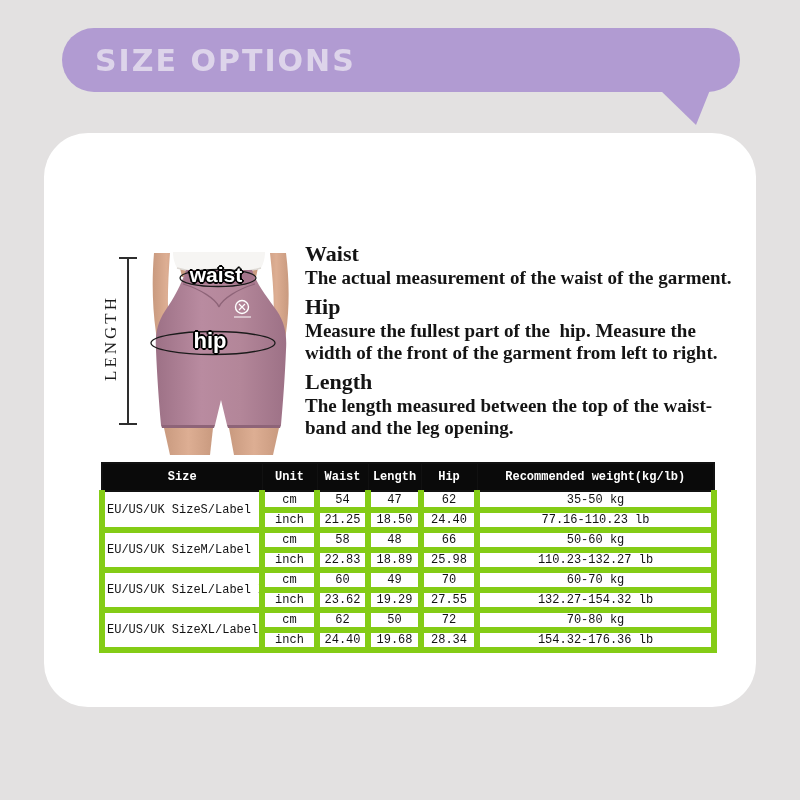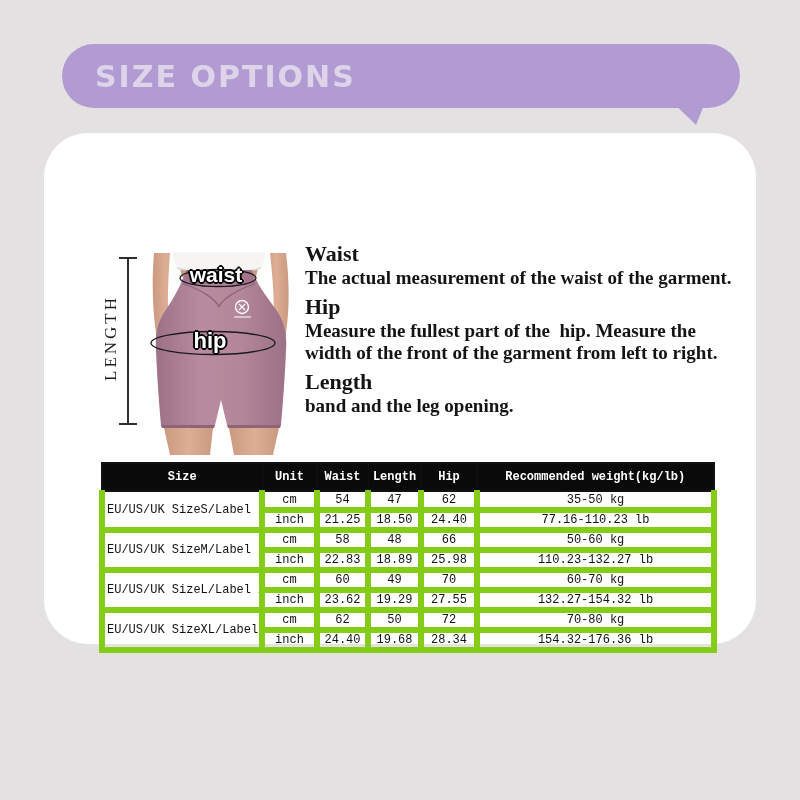--- a/index.html
+++ b/index.html
@@ -13,7 +13,7 @@
   
   .bubble {
     position:absolute; left:62px; top:28px; width:678px; height:64px;
-    background:#b19bd2; border-radius:32px;margin-top:16px;
+    background:#b19bd2; border-radius:32px;
   }
   .bubble-label {
     position:absolute; left:33px; top:0; height:64px; line-height:66px;

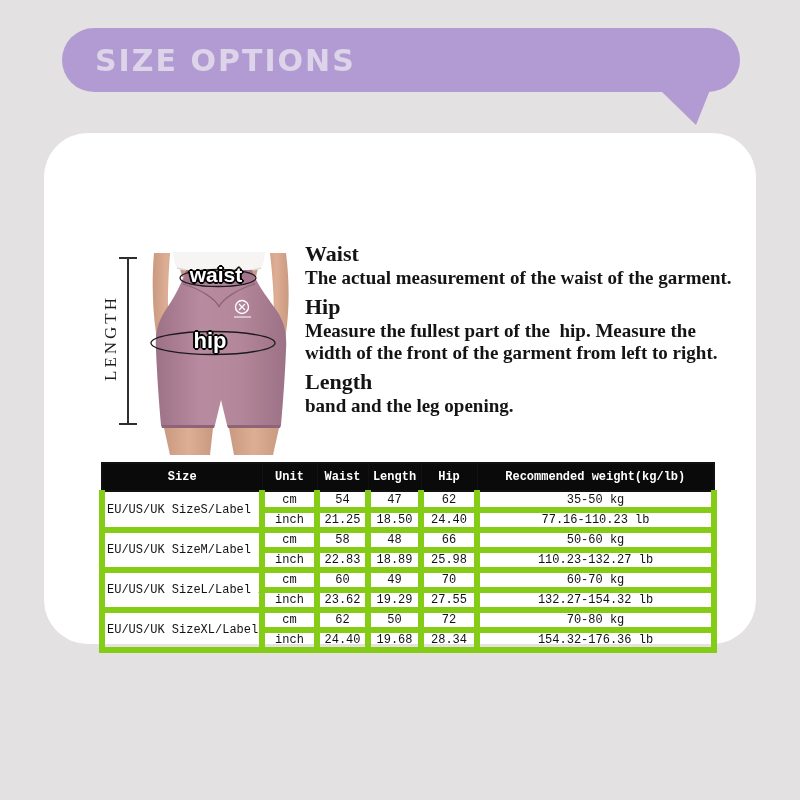--- a/index.html
+++ b/index.html
@@ -27,7 +27,7 @@
   }
   
   .card {
-    position:absolute; left:44px; top:133px; width:712px; height:511px;
+    position:absolute; left:44px; top:133px; width:712px; height:574px;
     background:#ffffff; border-radius:44px;
   }
   

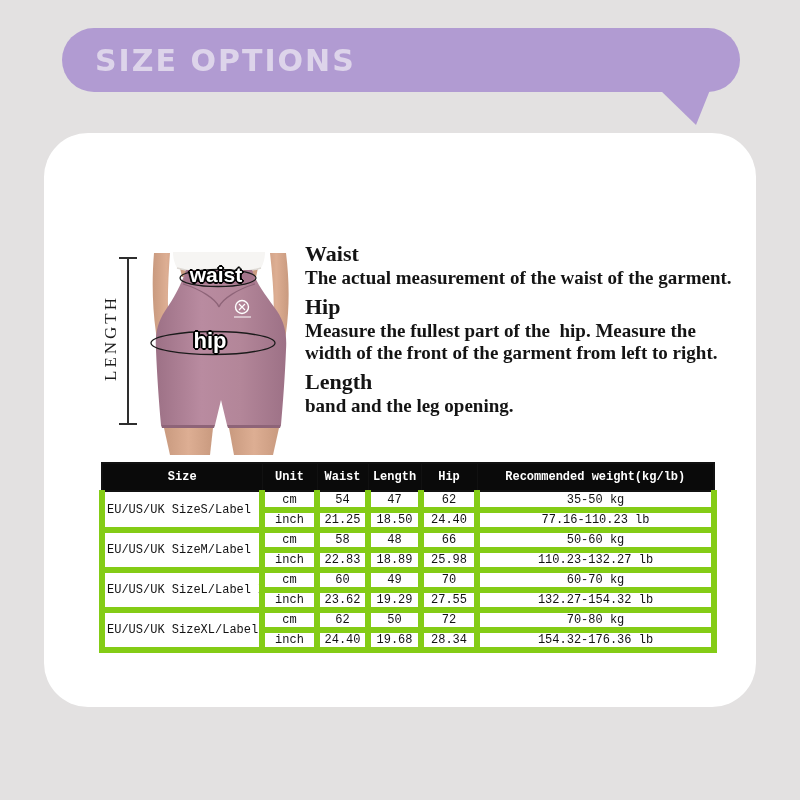--- a/index.html
+++ b/index.html
@@ -146,6 +146,7 @@
     <div class="sec-line">Measure the fullest part of the  hip. Measure the</div>
     <div class="sec-line">width of the front of the garment from left to right.</div>
     <div class="sec-heading">Length</div>
+    <div class="sec-line">The length measured between the top of the waist-</div>
     <div class="sec-line">band and the leg opening.</div>
   </div>
 

